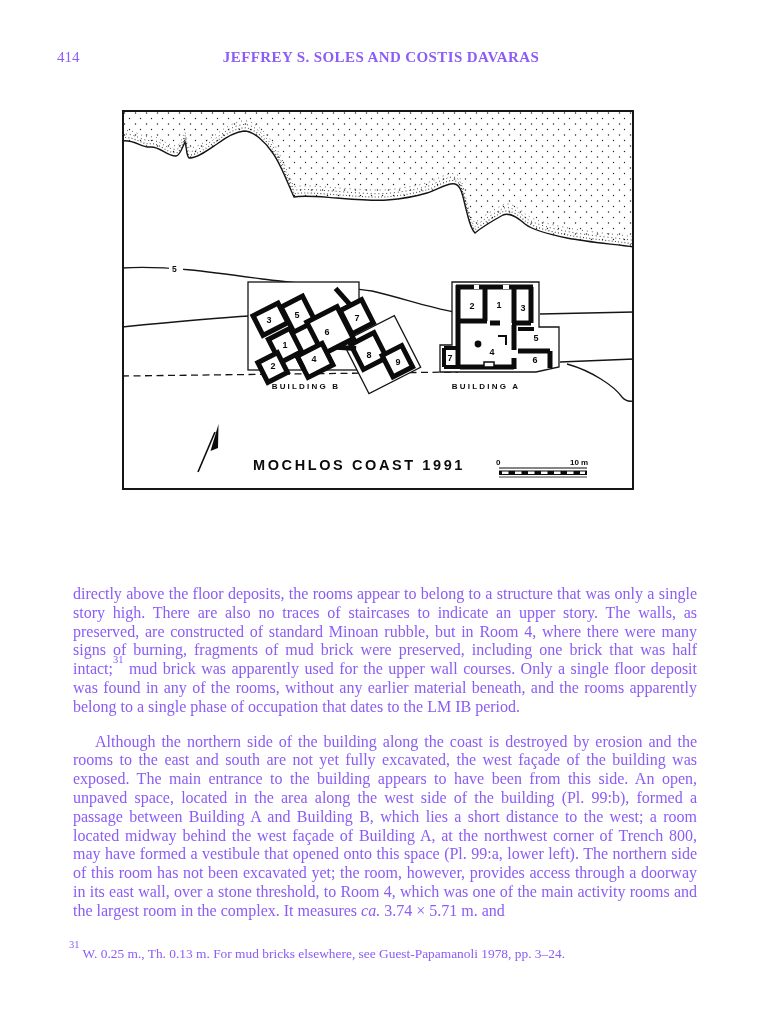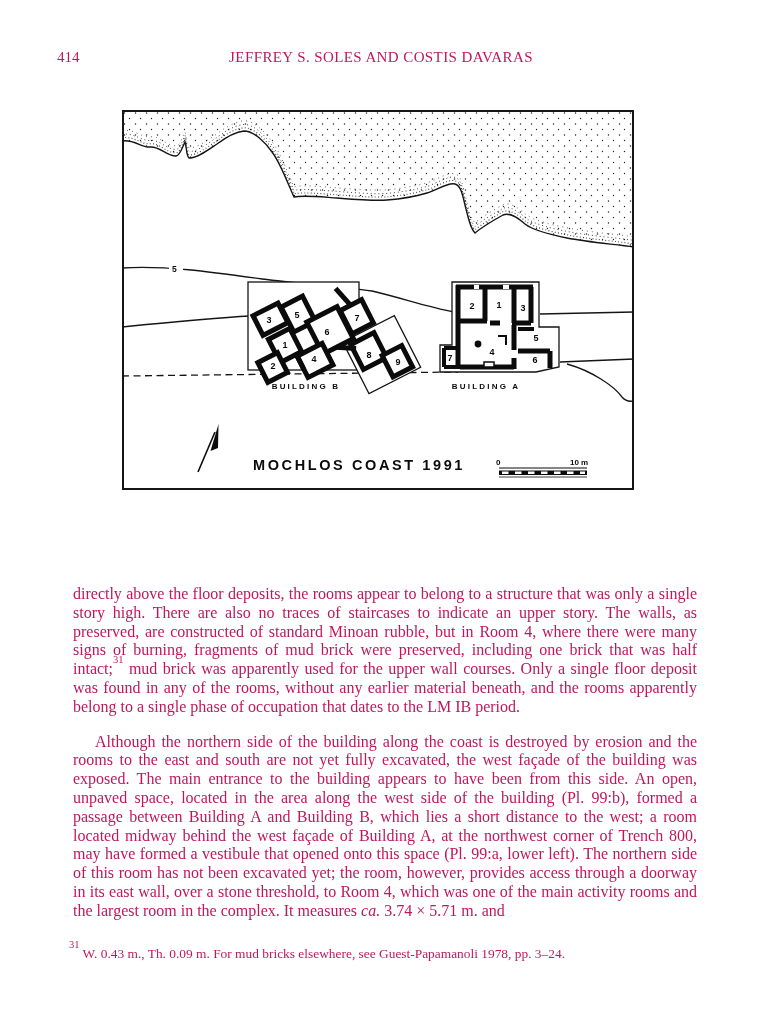--- a/index.html
+++ b/index.html
@@ -4,7 +4,7 @@
 <style>
   html,body{margin:0;padding:0;background:#e8e8e8;}
   .page{position:relative;width:762px;height:1024px;background:#ffffff;overflow:hidden;
-        font-family:"Liberation Serif",serif;color:#be185d;}
+        font-family:"Liberation Serif",serif;color:#8b5cf6;}
   
   .page-number{position:absolute;left:57px;top:49px;font-size:15px;}
   .running-head{position:absolute;left:0;top:49px;width:762px;text-align:center;

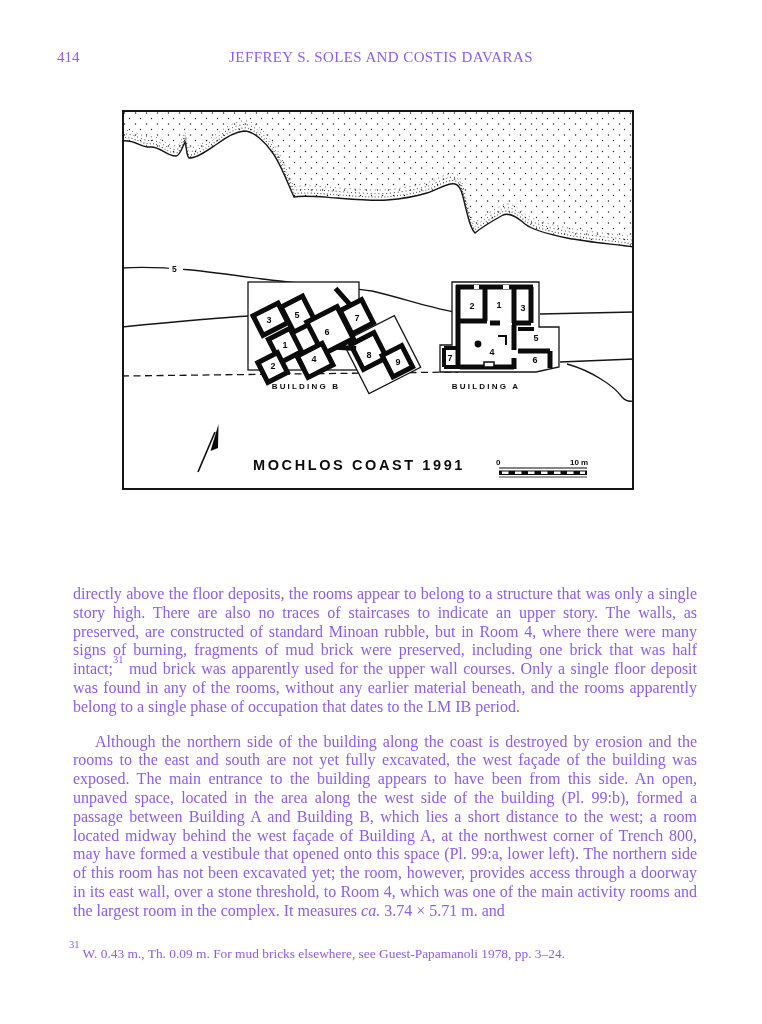--- a/index.html
+++ b/index.html
@@ -8,7 +8,7 @@
   
   .page-number{position:absolute;left:57px;top:49px;font-size:15px;}
   .running-head{position:absolute;left:0;top:49px;width:762px;text-align:center;
-        font-size:15px;letter-spacing:.4px;}
+        font-size:15px;letter-spacing:.4px;font-weight:bold;}
   
   .figure-plan{position:absolute;left:122px;top:110px;width:512px;height:380px;}
   .figure-plan svg{display:block;}

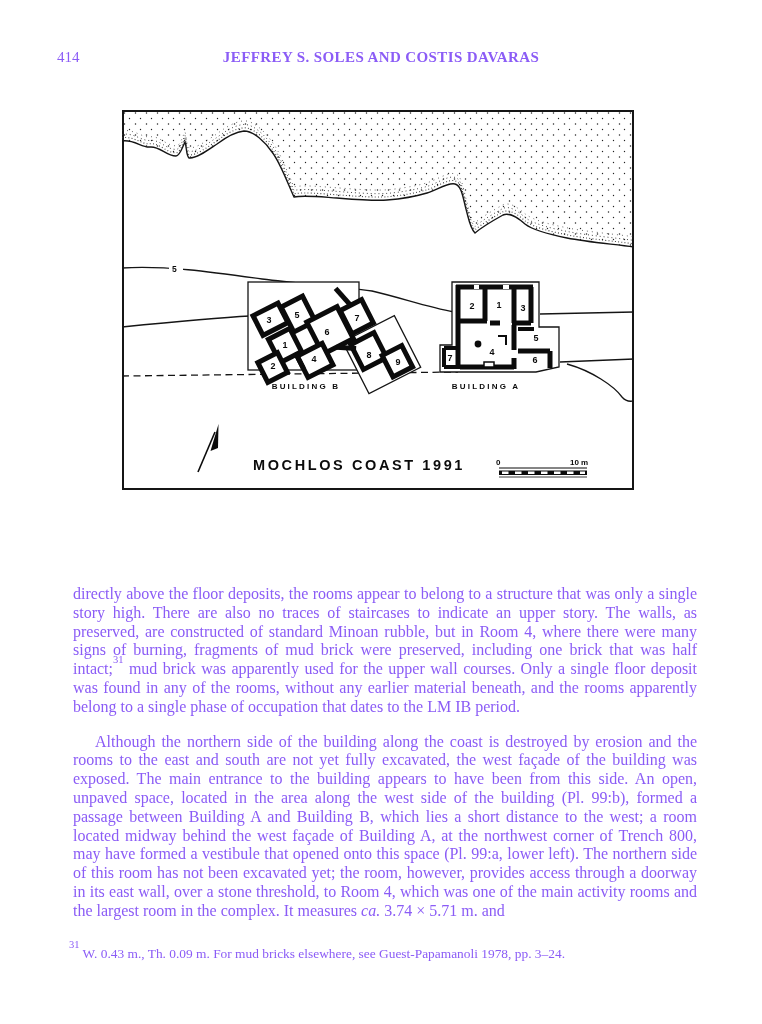--- a/index.html
+++ b/index.html
@@ -165,7 +165,7 @@
     <p class="indent">Although the northern side of the building along the coast is destroyed by erosion and the rooms to the east and south are not yet fully excavated, the west façade of the building was exposed. The main entrance to the building appears to have been from this side. An open, unpaved space, located in the area along the west side of the building (Pl. 99:b), formed a passage between Building A and Building B, which lies a short distance to the west; a room located midway behind the west façade of Building A, at the northwest corner of Trench 800, may have formed a vestibule that opened onto this space (Pl. 99:a, lower left). The northern side of this room has not been excavated yet; the room, however, provides access through a doorway in its east wall, over a stone threshold, to Room 4, which was one of the main activity rooms and the largest room in the complex. It measures <i>ca.</i> 3.74 × 5.71 m. and</p>
   </div>
 
-  <p class="footnote"><sup>31</sup><span> W. 0.43 m., Th. 0.09 m. For mud bricks elsewhere, see Guest-Papamanoli 1978, pp. 3–24.</span></p>
+  <p class="footnote"><sup>31</sup><span> W. 0.25 m., Th. 0.13 m. For mud bricks elsewhere, see Guest-Papamanoli 1978, pp. 3–24.</span></p>
 
 </div>
 

